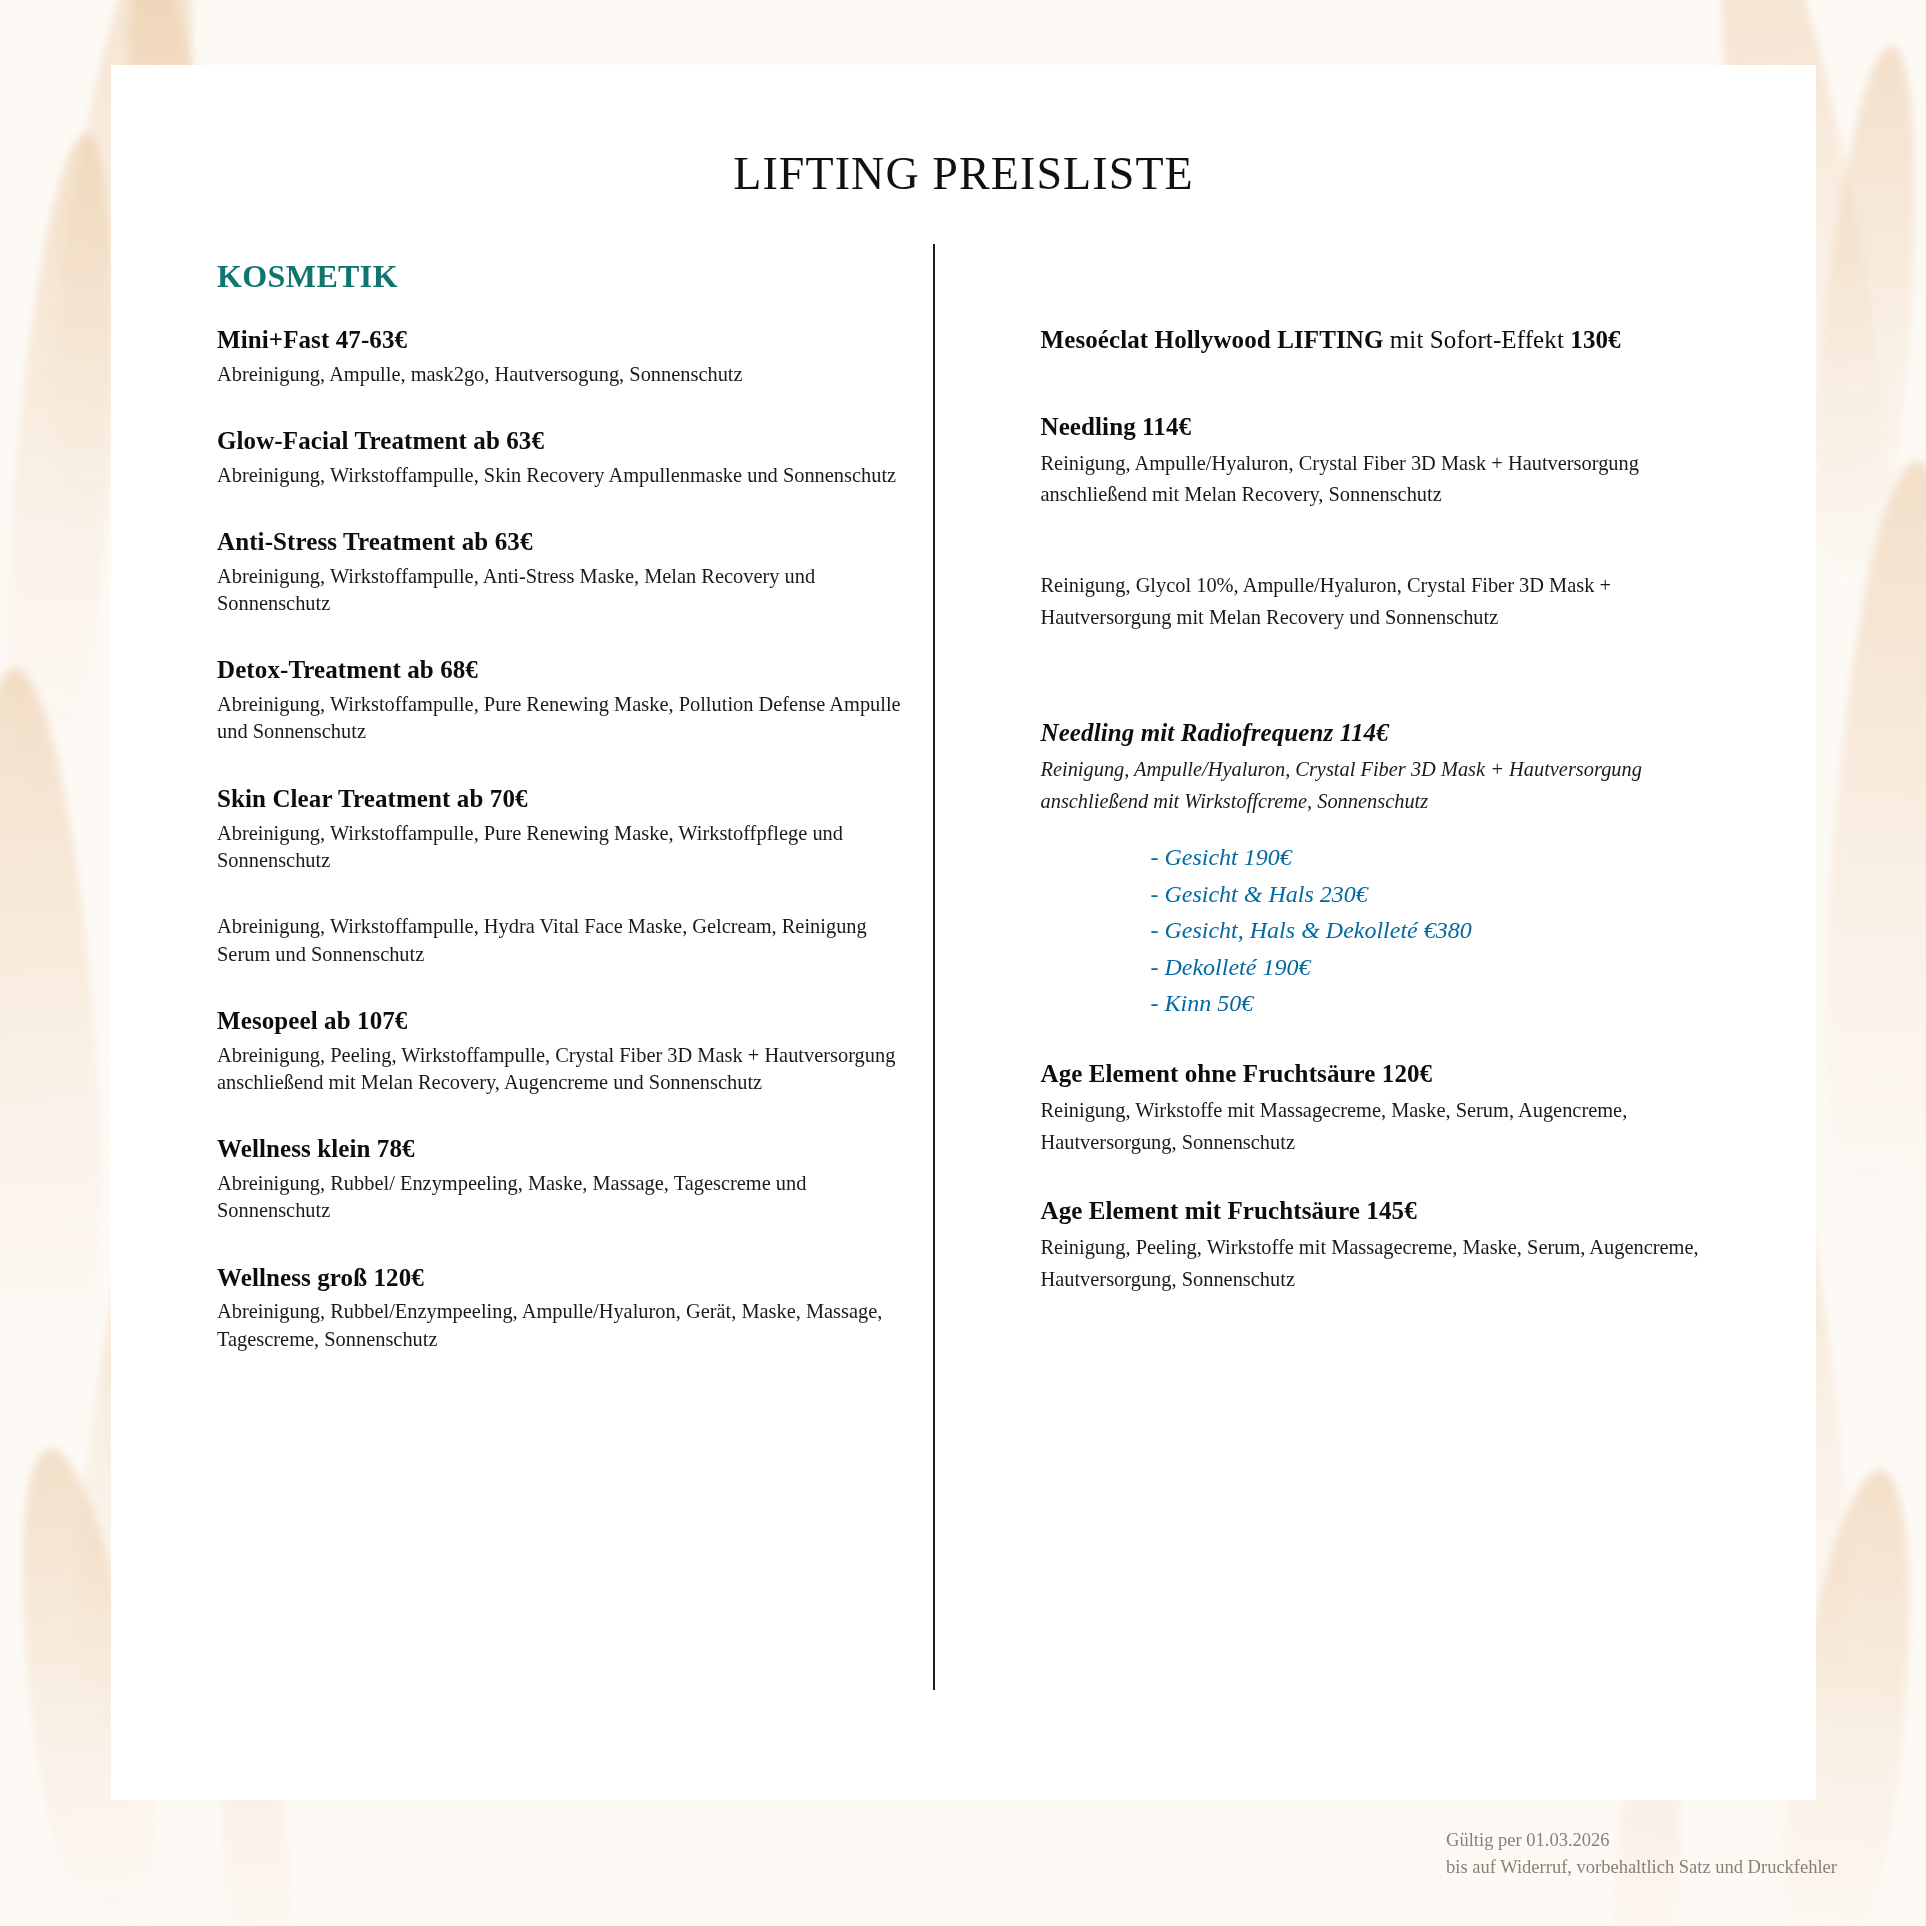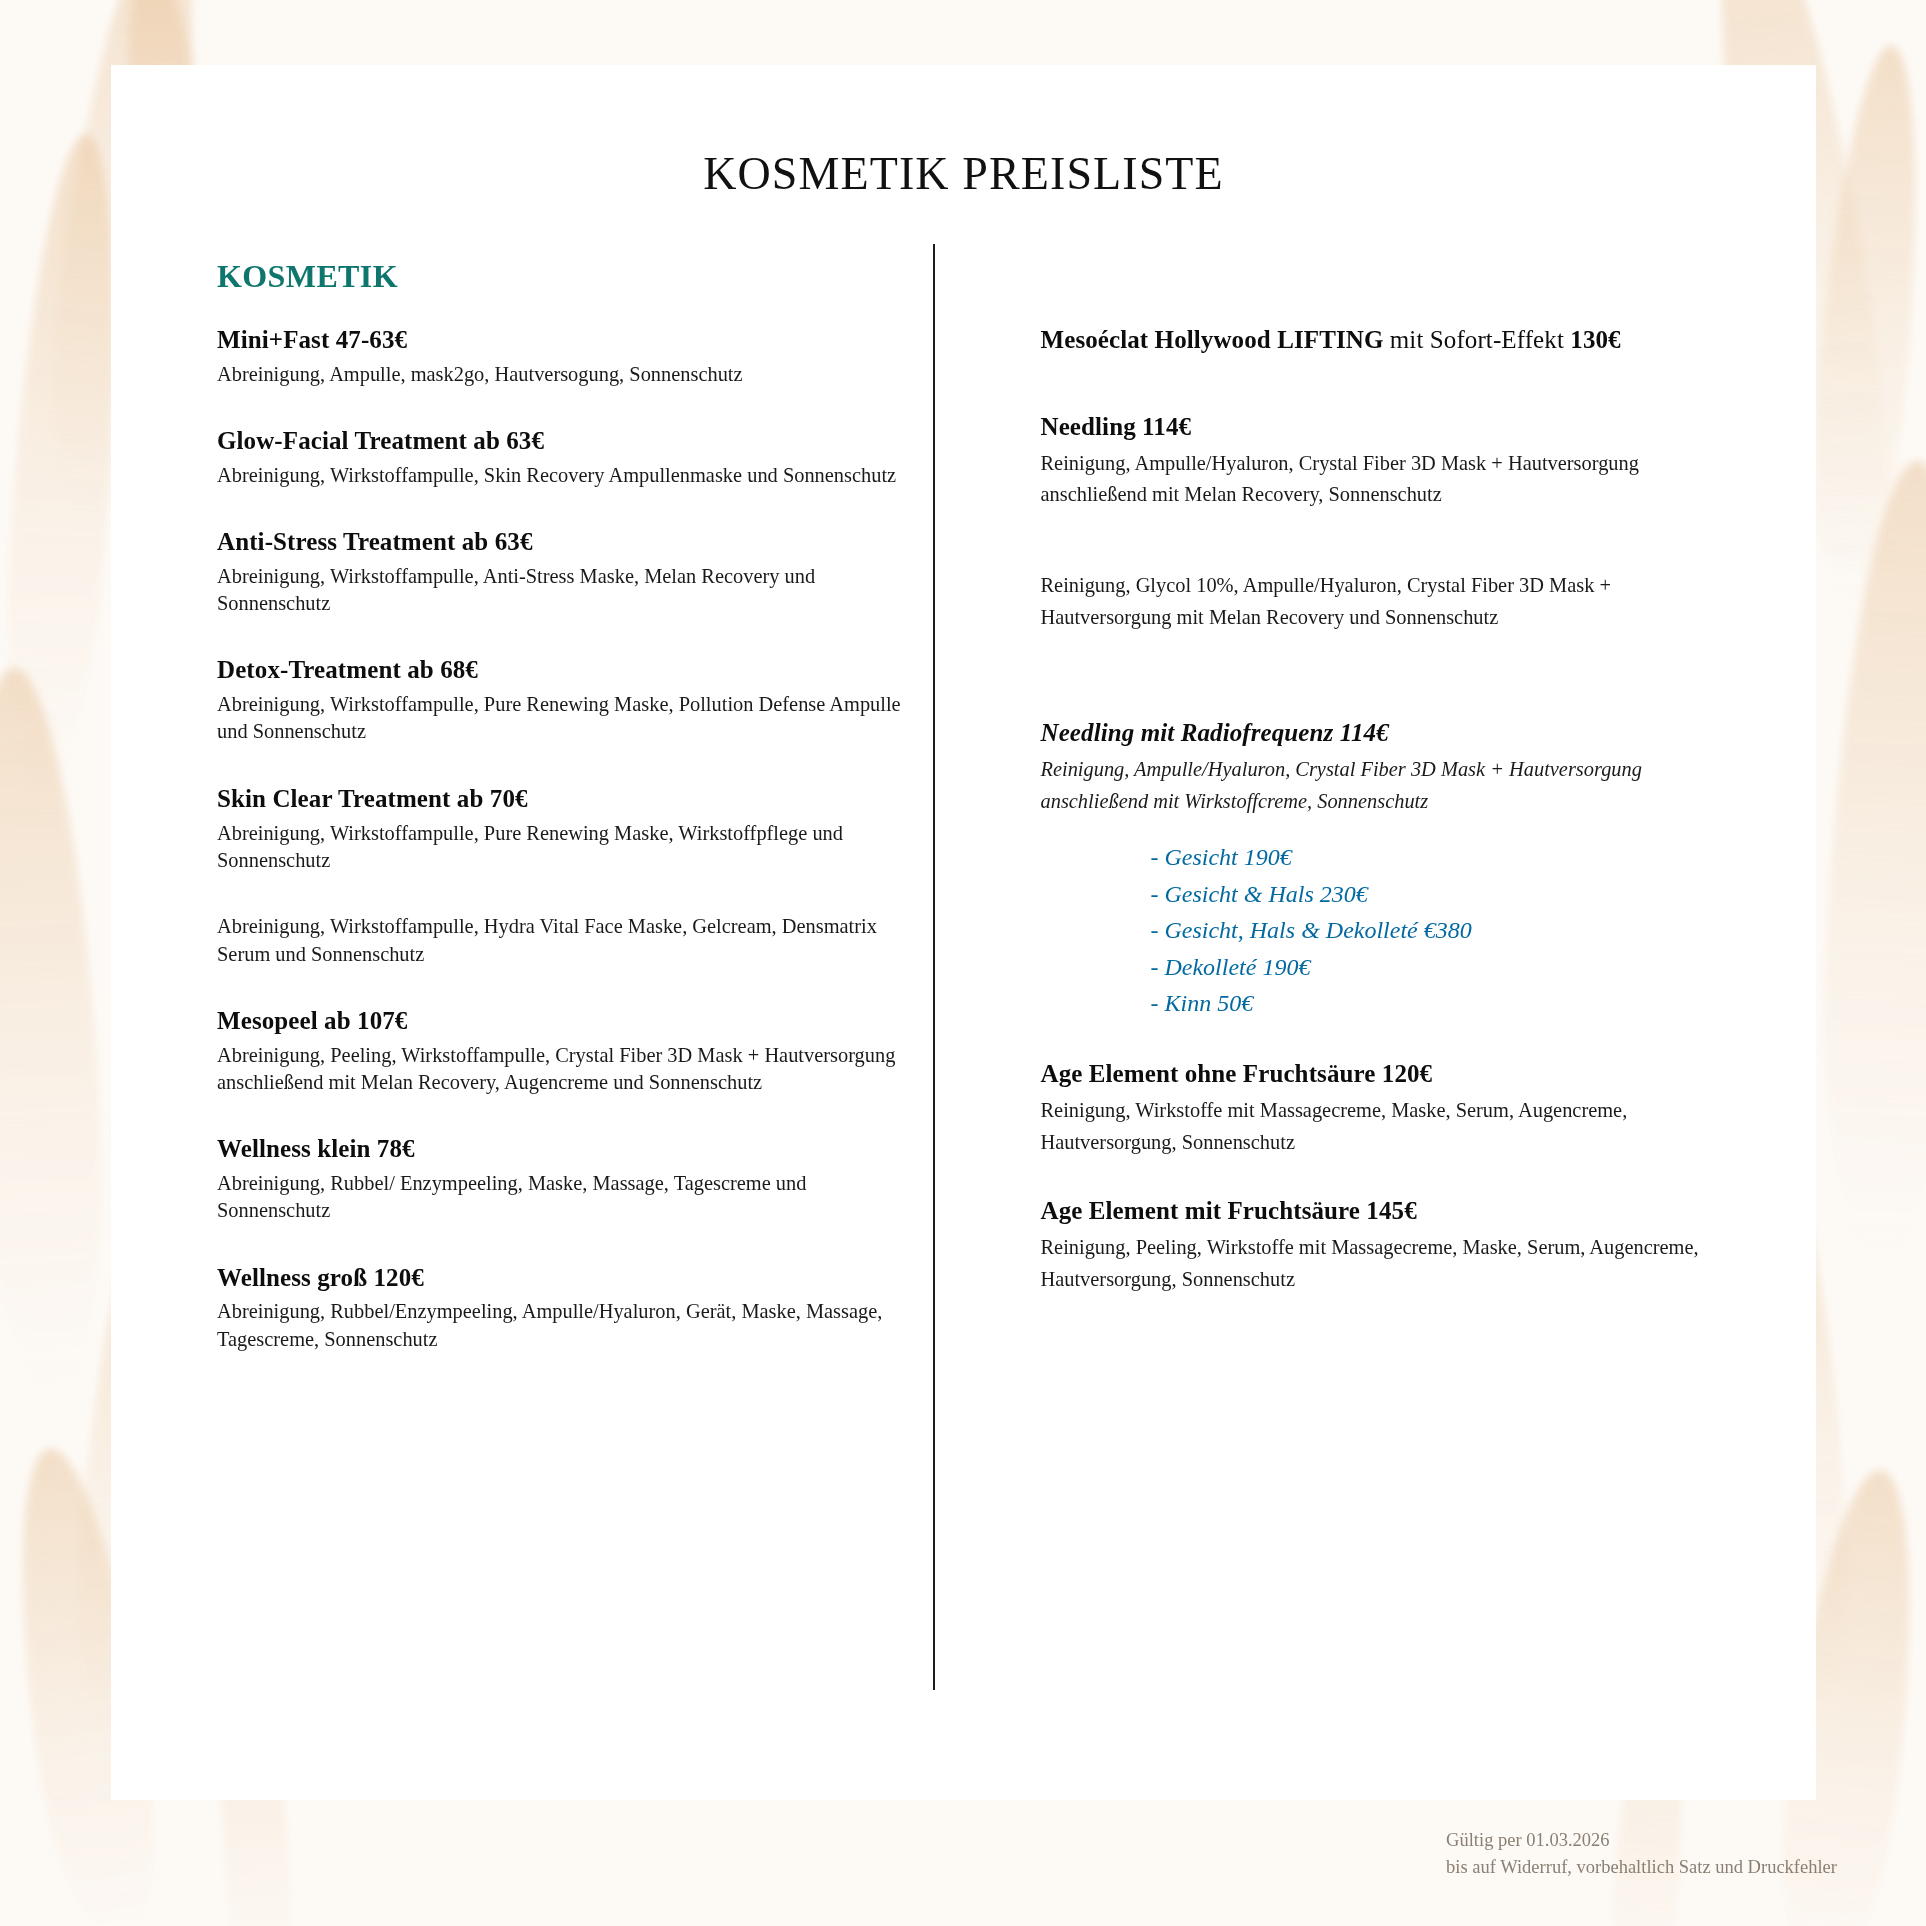--- a/index.html
+++ b/index.html
@@ -150,7 +150,7 @@
 
 <div class="page-card">
 
-  <h1 class="doc-title">KOSMETIK PREISLISTE</h1>
+  <h1 class="doc-title">LIFTING PREISLISTE</h1>
 
   <h2 class="section-title">KOSMETIK</h2>
 

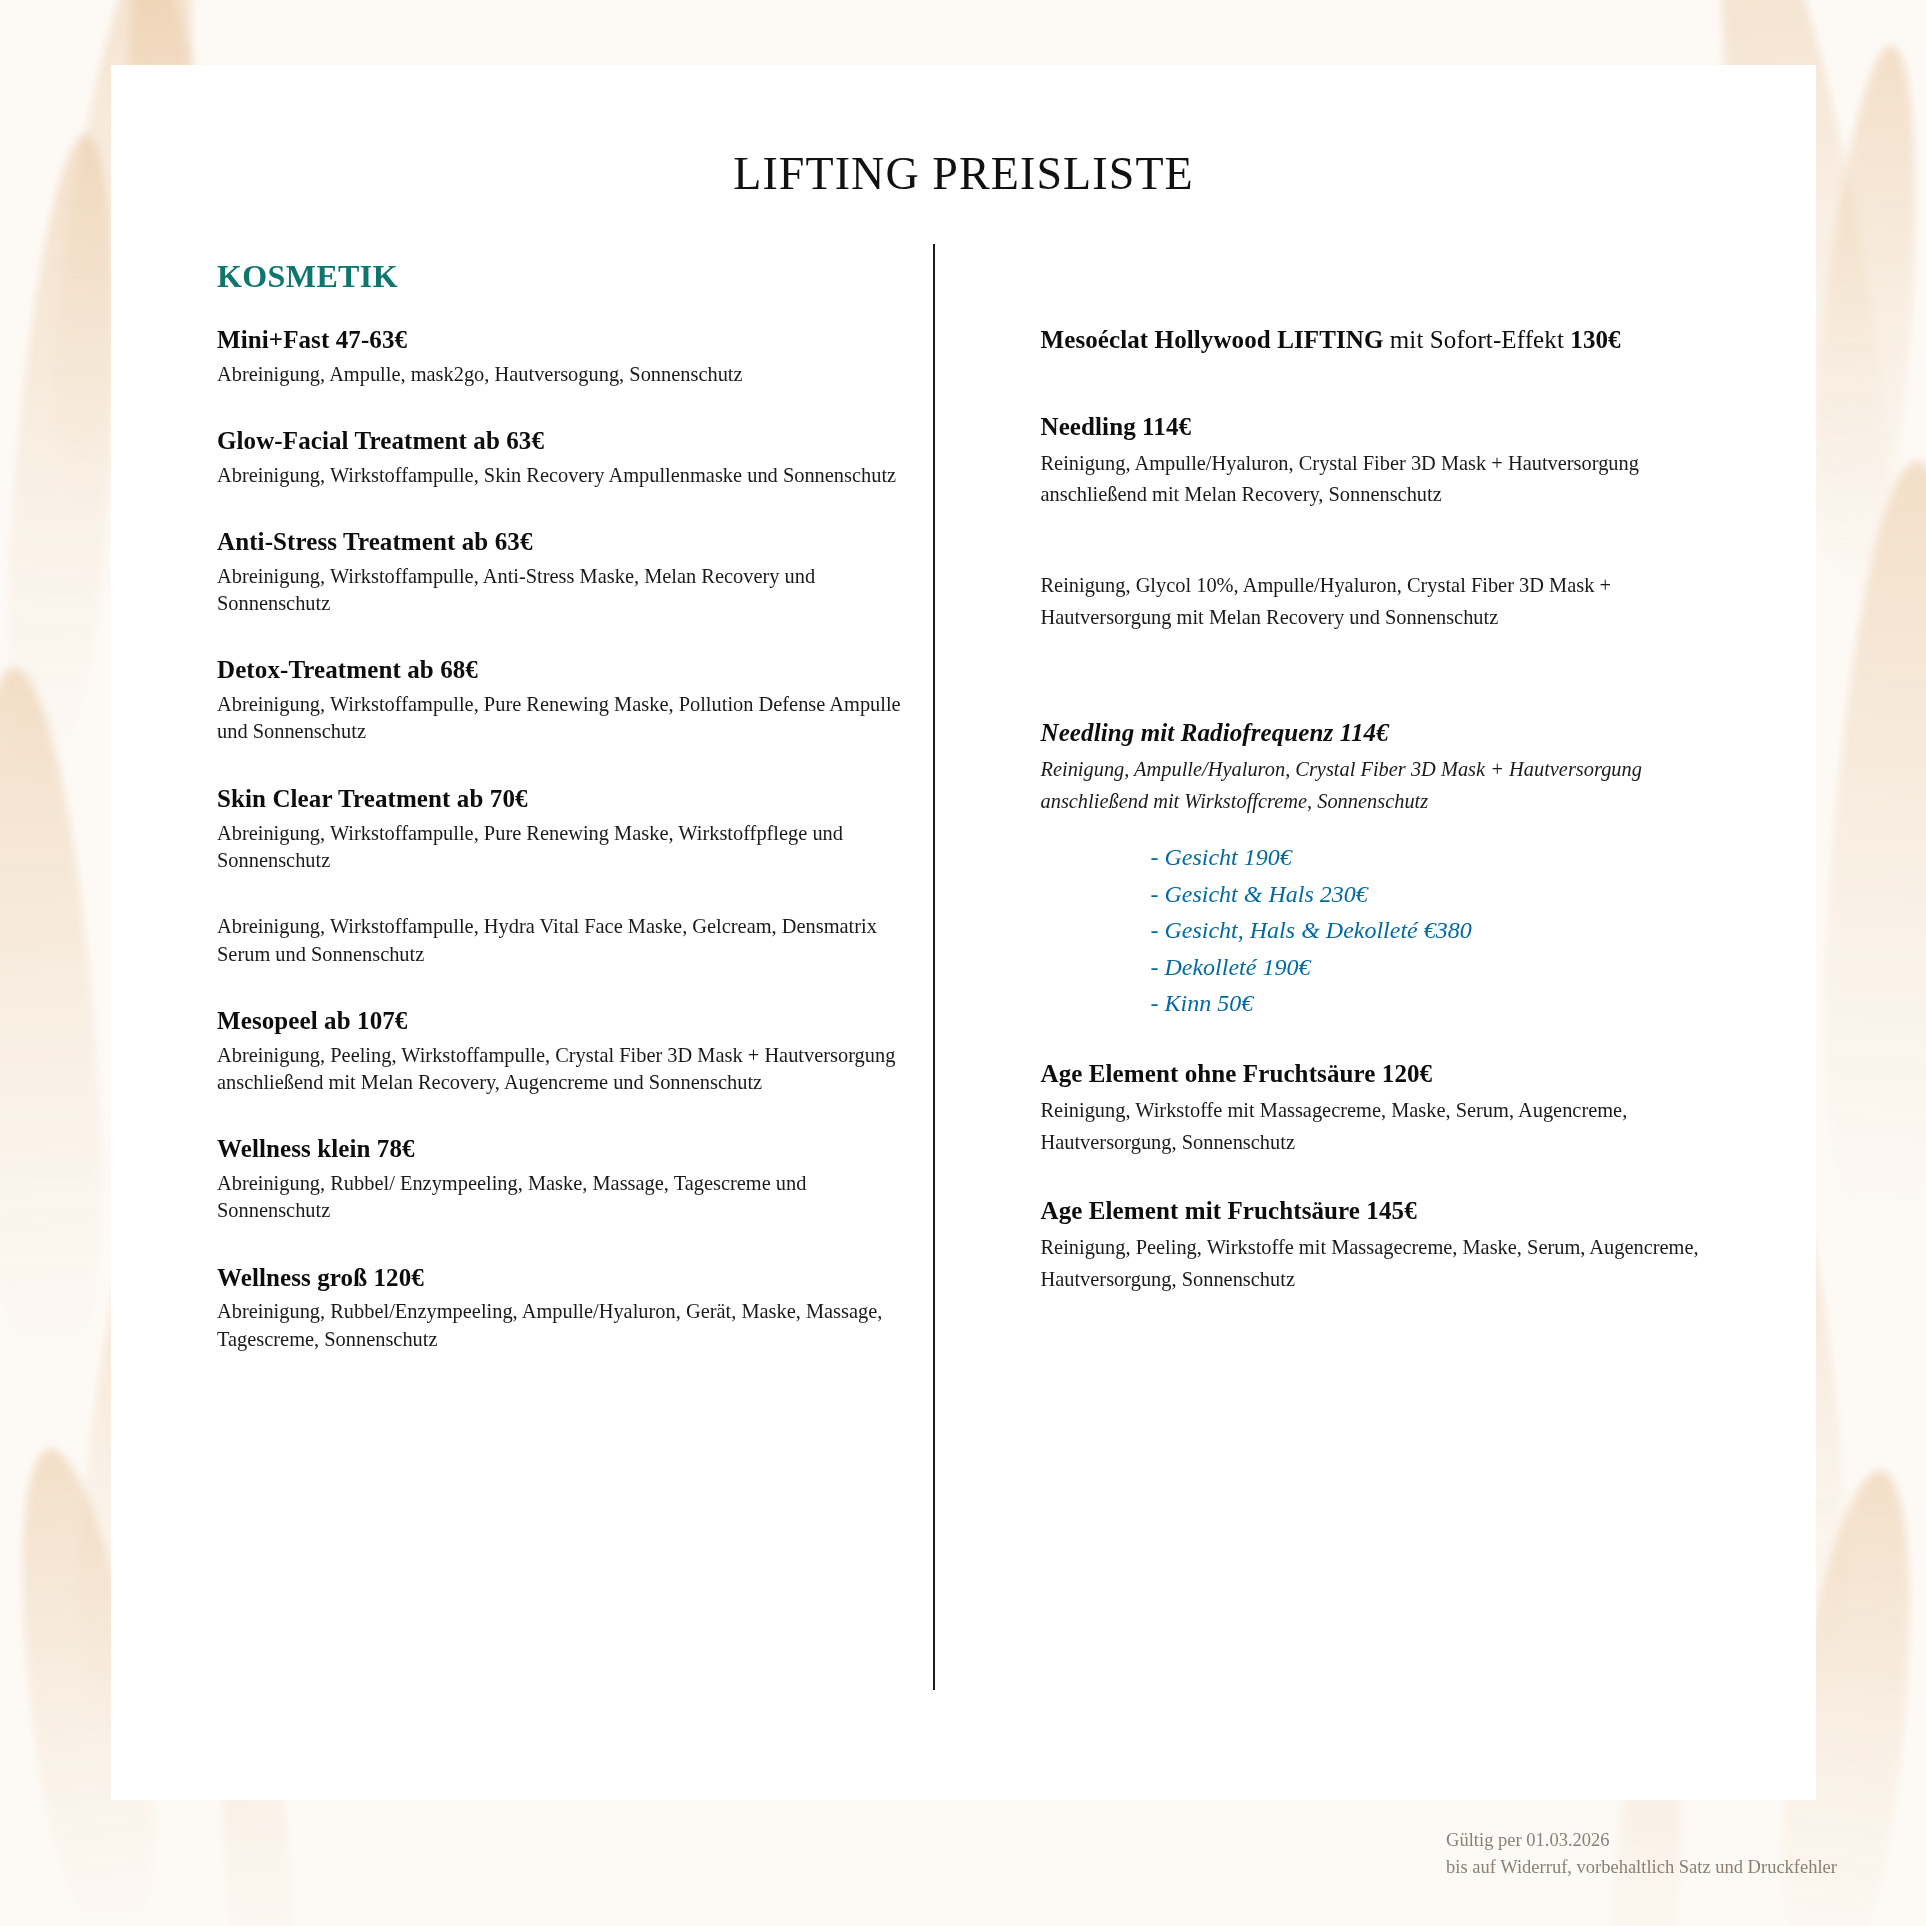--- a/index.html
+++ b/index.html
@@ -186,7 +186,7 @@
       </div>
 
       <div class="entry">
-        <div class="entry-desc">Abreinigung, Wirkstoffampulle, Hydra Vital Face Maske, Gelcream, Densmatrix Serum und Sonnenschutz</div>
+        <div class="entry-desc">Abreinigung, Wirkstoffampulle, Hydra Vital Face Maske, Gelcream, Reinigung Serum und Sonnenschutz</div>
       </div>
 
       <div class="entry">

